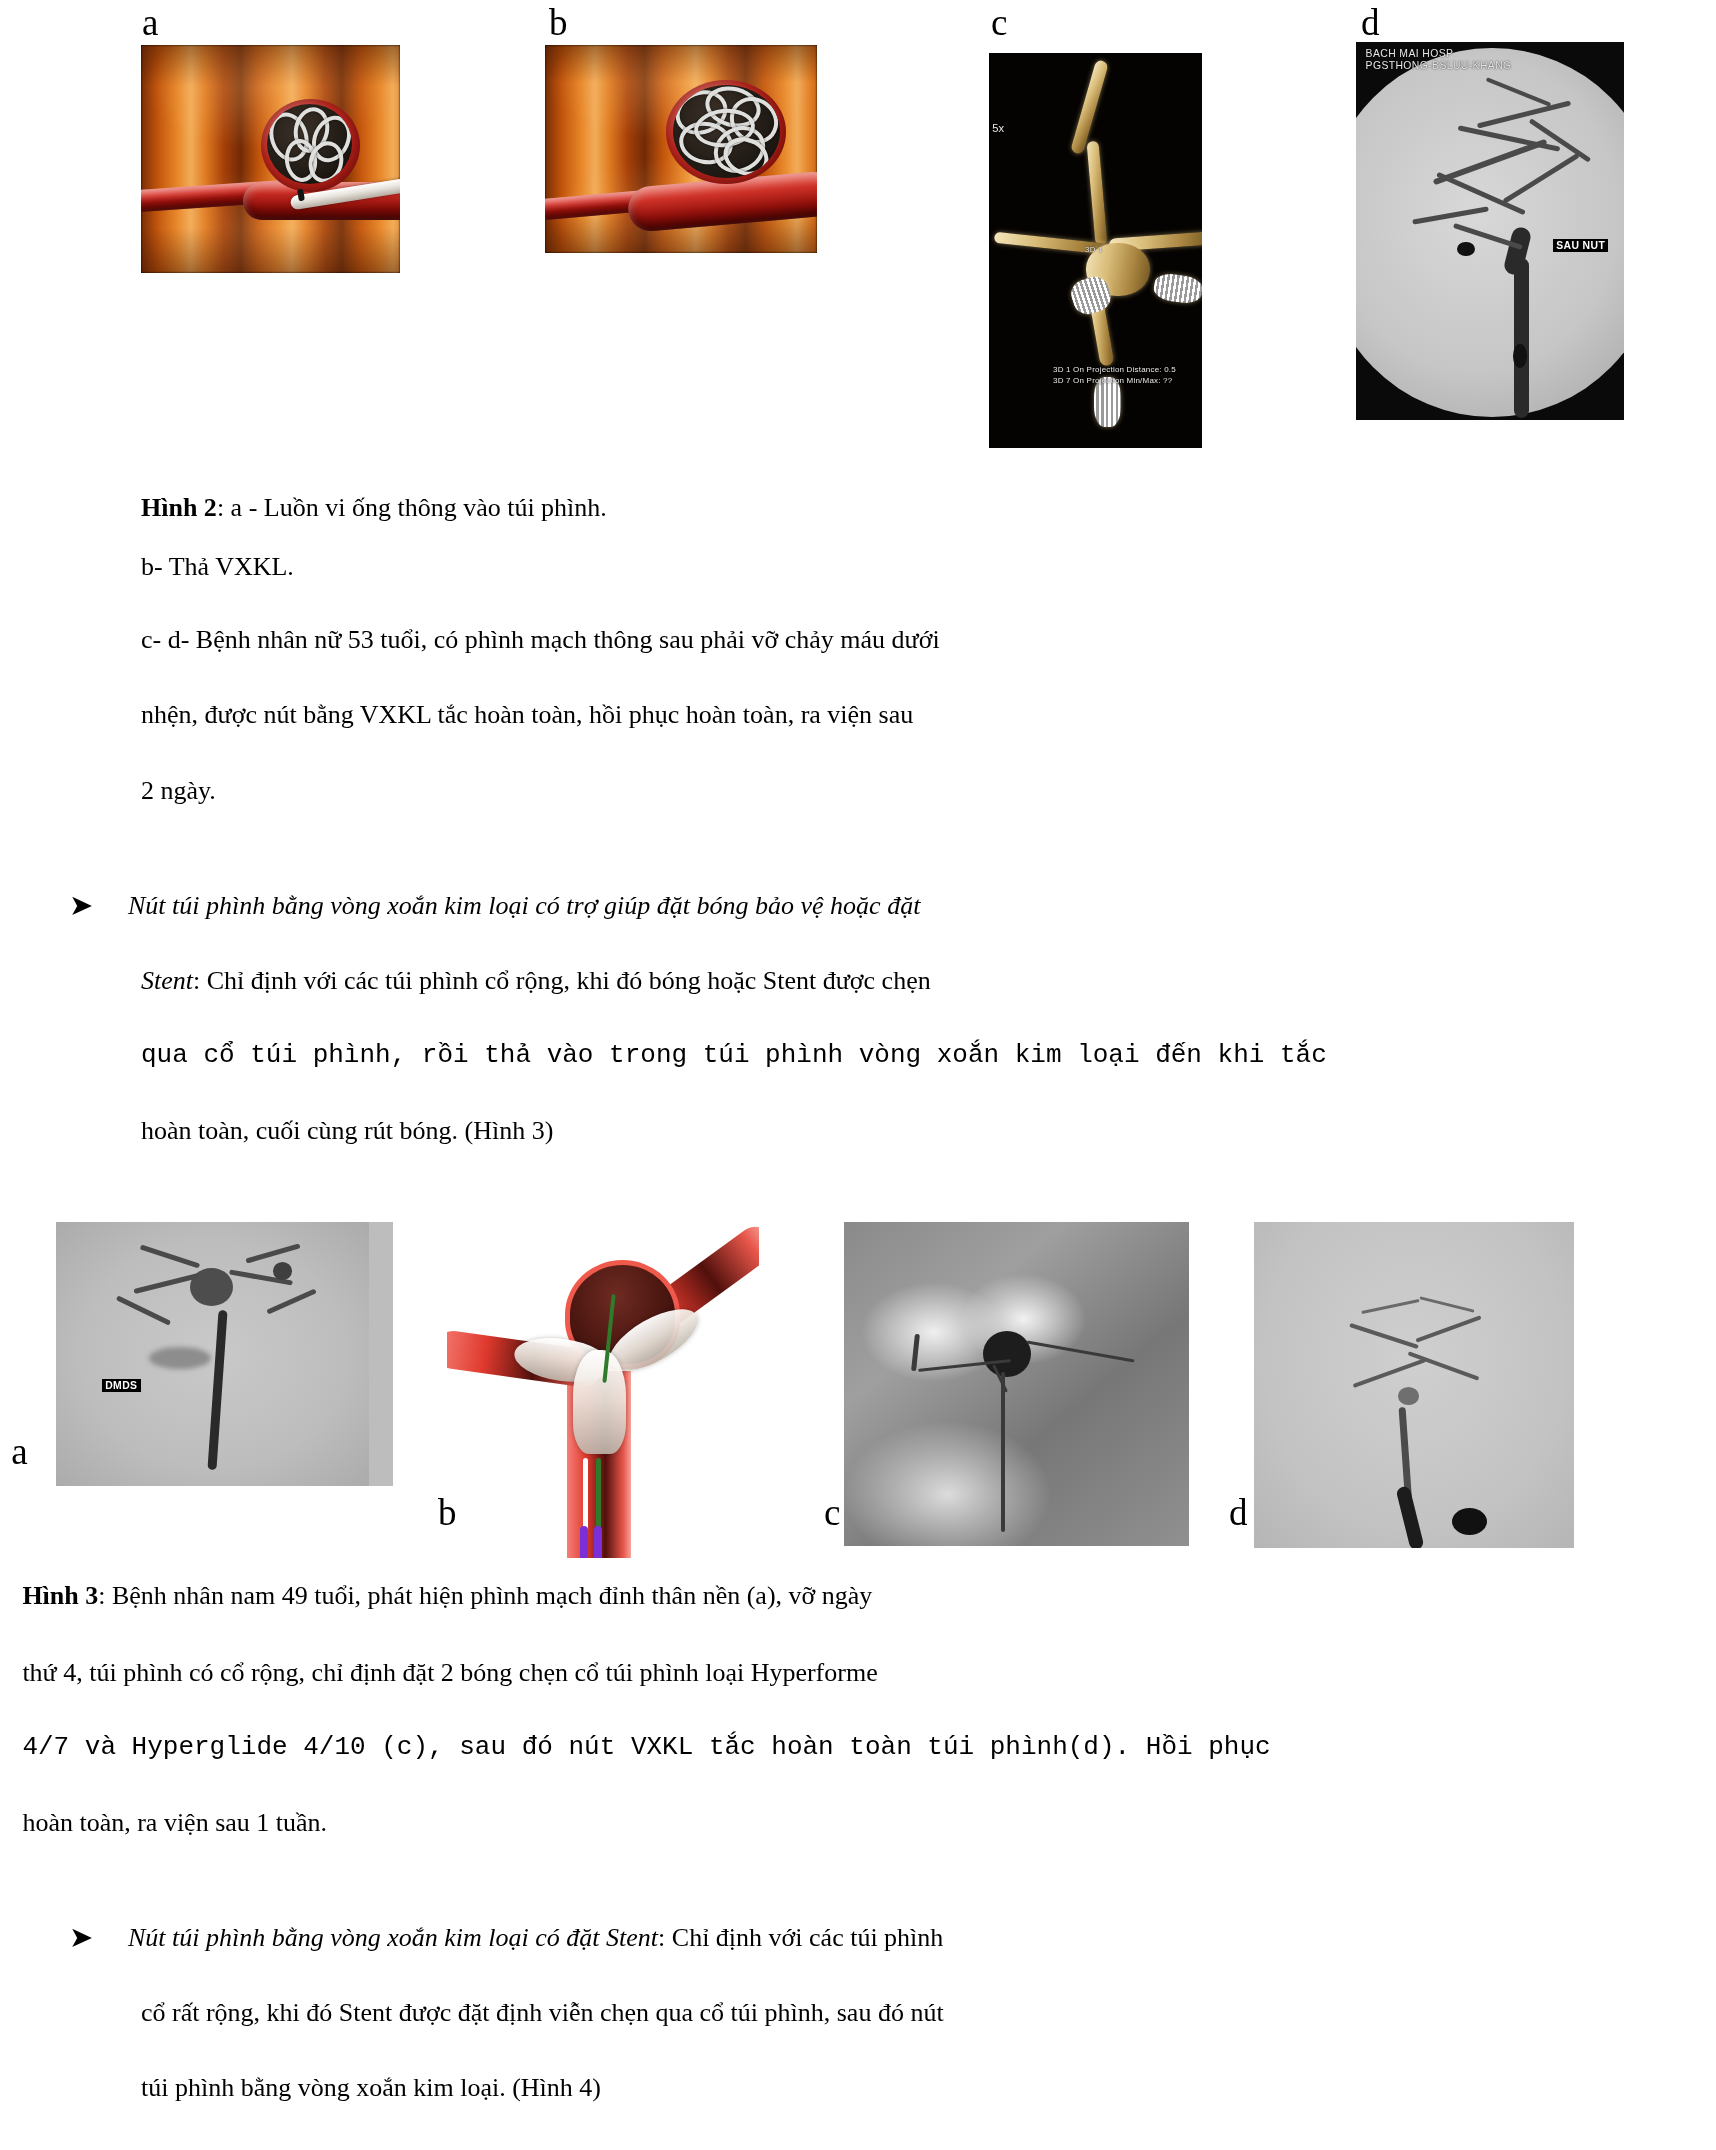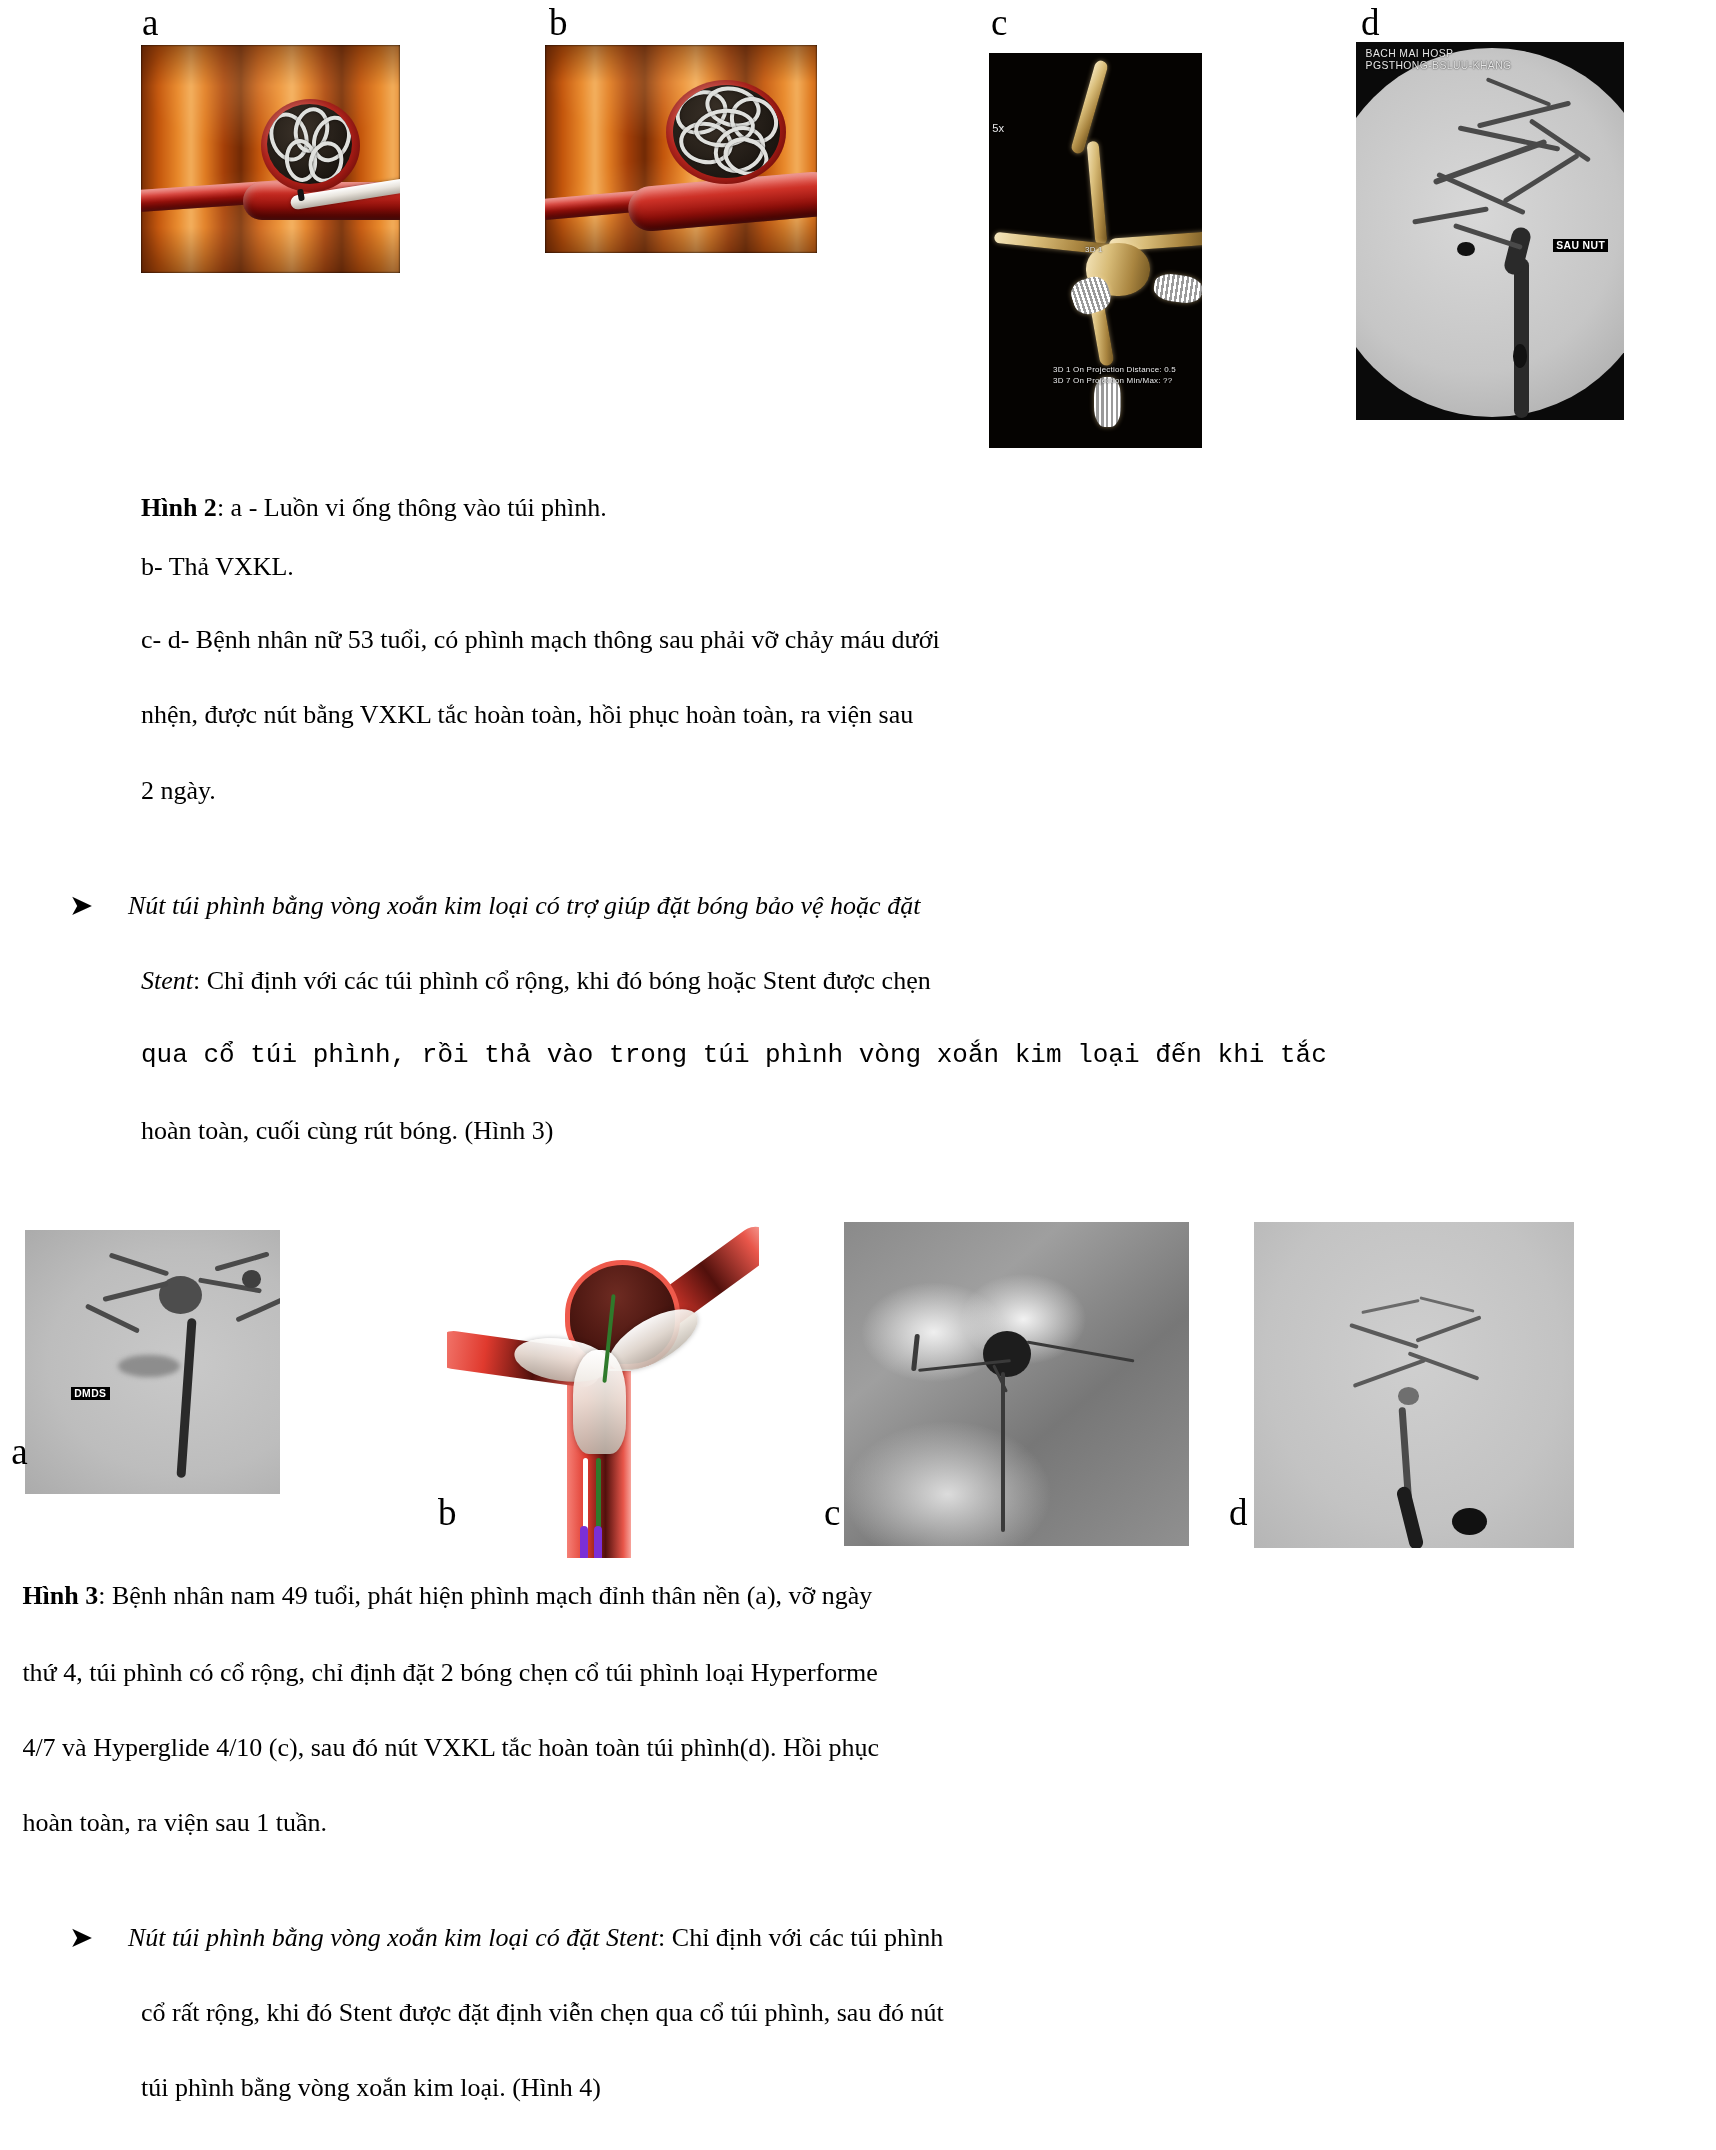--- a/index.html
+++ b/index.html
@@ -294,7 +294,7 @@
 
 <div class="fig-row" id="fig-row-2" style="top:1222px; height:360px;">
 
-  <div class="panel-frame" style="left:25px; top:0px; width:255px; height:264px;margin-top:8px;">
+  <div class="panel-frame" style="left:56px; top:0px; width:337px; height:264px;">
     <div class="dsa-bg" style="background:#bdbdbd;"></div>
     <div class="dsa-field" style="left:0; top:0; width:313px; height:264px;
          background:radial-gradient(ellipse at 50% 50%, #c9c9c9 0%, #bdbdbd 60%, #ababab 100%);"></div>

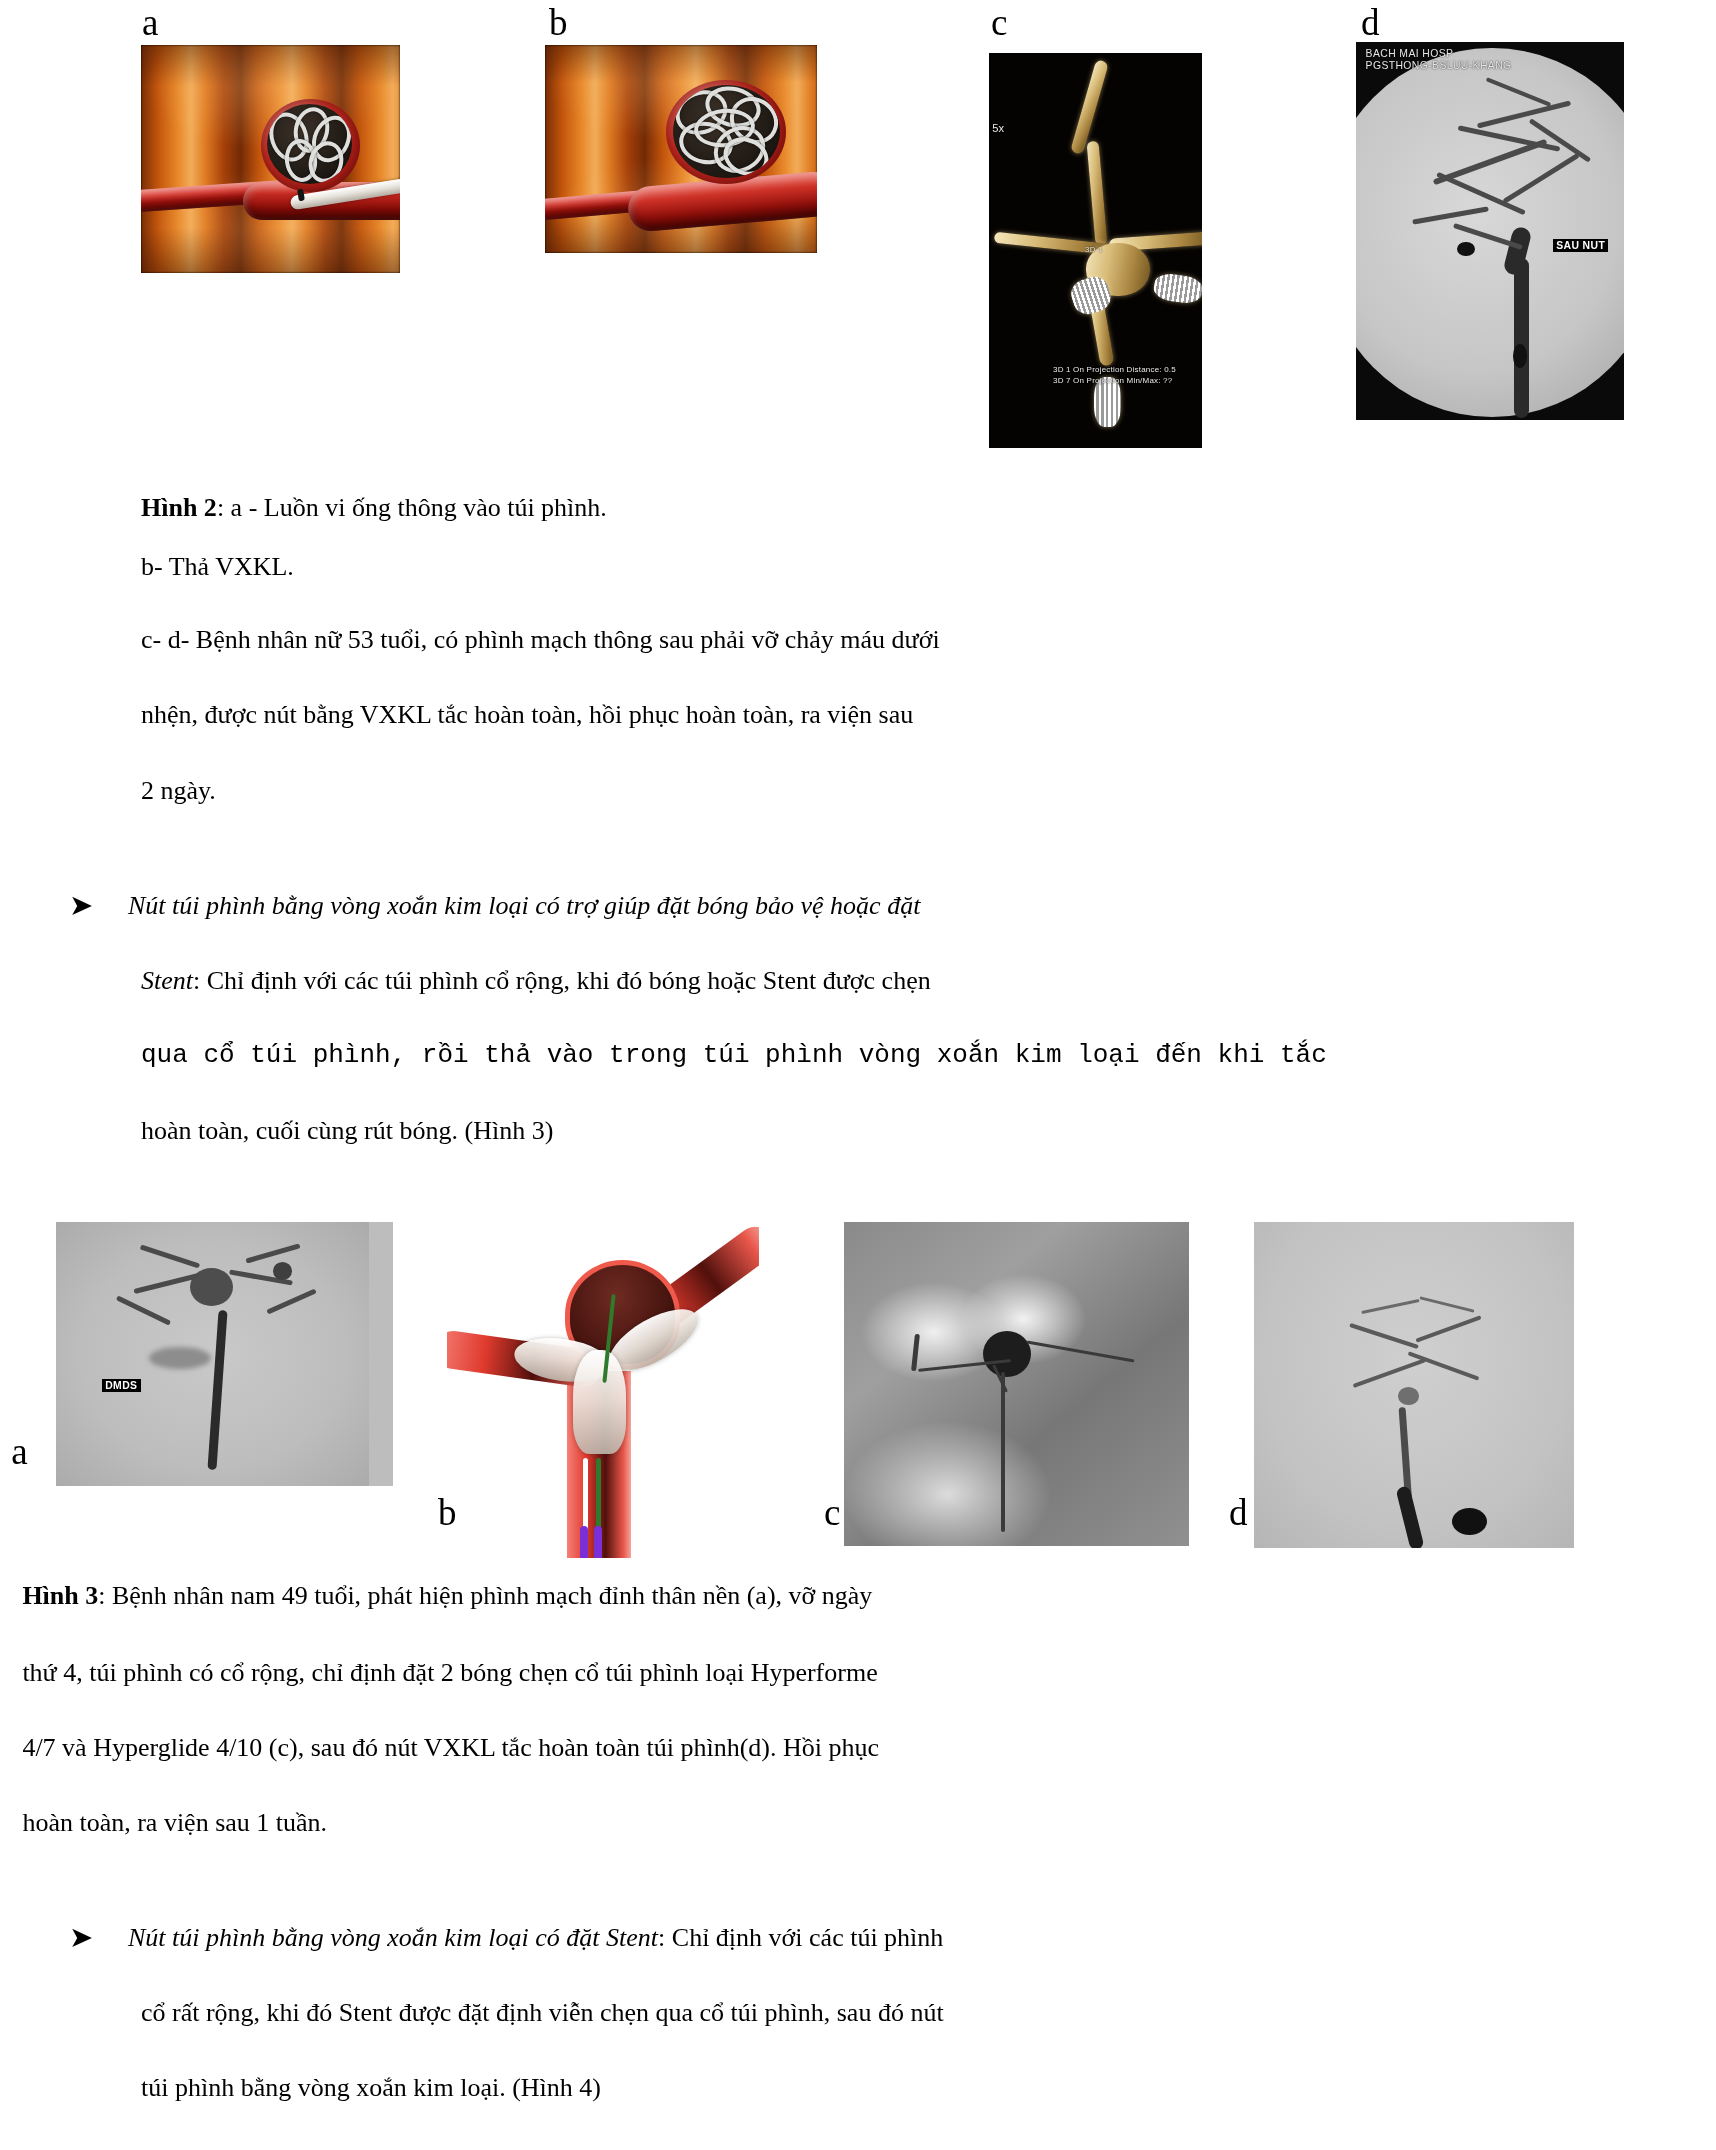--- a/index.html
+++ b/index.html
@@ -368,7 +368,7 @@
   <b>Hình 3</b><span>: Bệnh nhân nam 49 tuổi, phát hiện phình mạch đỉnh thân nền (a), vỡ ngày</span>
 </div>
 <div class="txt" style="left:22.4px; top:1643px;">thứ 4, túi phình có cổ rộng, chỉ định đặt 2 bóng chẹn cổ túi phình loại Hyperforme</div>
-<div class="txt" style="left:22.4px; top:1718px;">4/7 và Hyperglide 4/10 (c), sau đó nút VXKL tắc hoàn toàn túi phình(d). Hồi phục</div>
+<div class="txt" style="left:22.4px; top:1718px;font-family:Liberation Mono, monospace;">4/7 và Hyperglide 4/10 (c), sau đó nút VXKL tắc hoàn toàn túi phình(d). Hồi phục</div>
 <div class="txt" style="left:22.4px; top:1793px;">hoàn toàn, ra viện sau 1 tuần.</div>
 
 <span class="bullet-glyph" style="left:69px; top:1908px;">➤</span>

